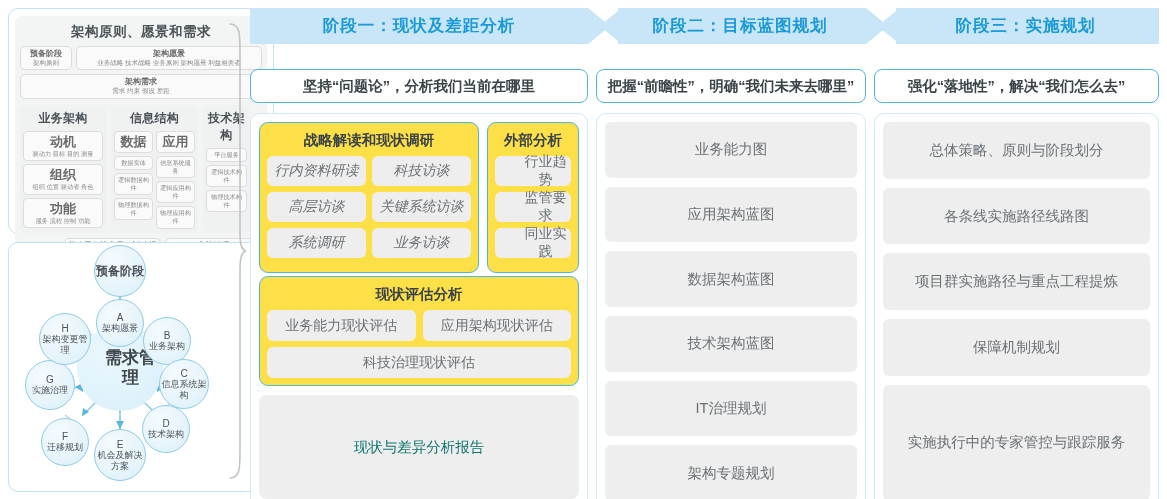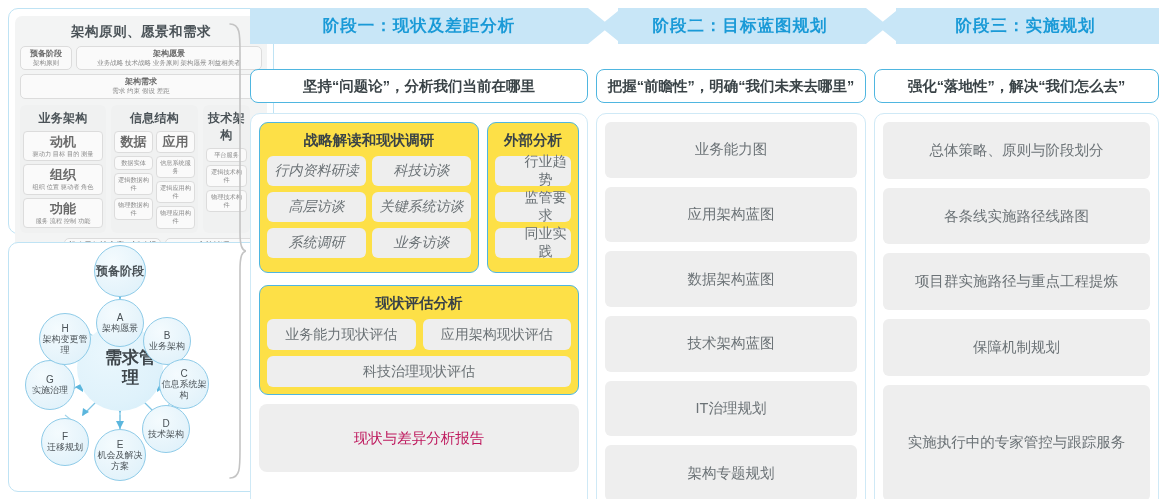--- a/index.html
+++ b/index.html
@@ -159,7 +159,7 @@
   .blk-b .chip{height:30px;font-size:14px;margin-bottom:6px;padding-left:25px;}
   .blk-b .chip:last-child{margin-bottom:7px;}
 
-  .grp2{margin-top:12px;}
+  .grp2{margin-top:3px;}
   .grp2 .r{display:flex;gap:7px;margin-bottom:6px;}
   .grp2 .chip{height:31px;font-size:14px;flex:1;}
   .grp2 .r.last{margin-bottom:0;}

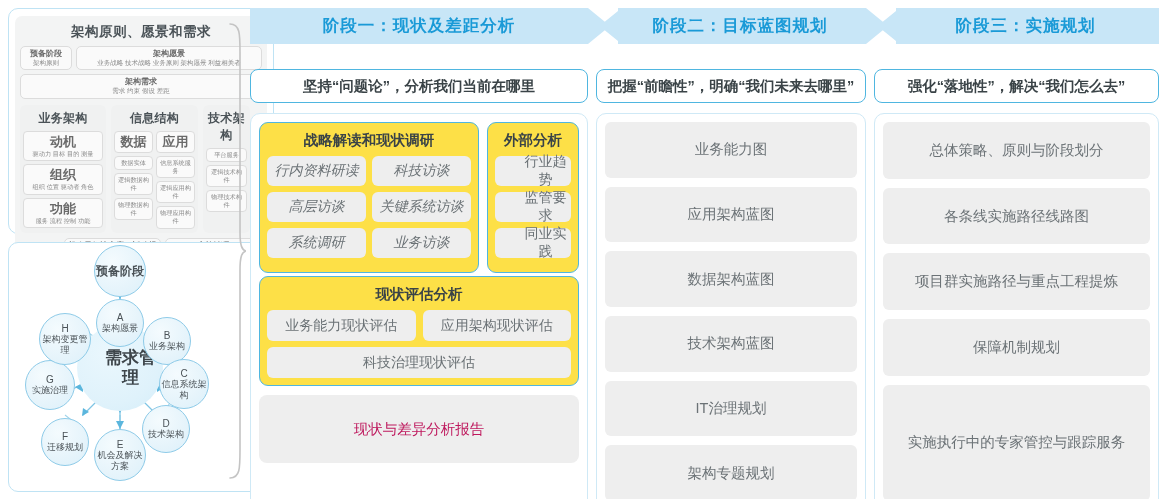--- a/index.html
+++ b/index.html
@@ -165,9 +165,9 @@
   .grp2 .r.last{margin-bottom:0;}
 
   .report{
-    margin-top:9px;background:#eeeeee;border-radius:8px;height:68px;
+    margin-top:9px;background:#eeeeee;border-radius:8px;height:104px;
     display:flex;align-items:center;justify-content:center;
-    font-size:14.5px;color:#be185d;
+    font-size:14.5px;color:#0f766e;
   }
 
   .tall{flex:1;font-size:14.5px;}

